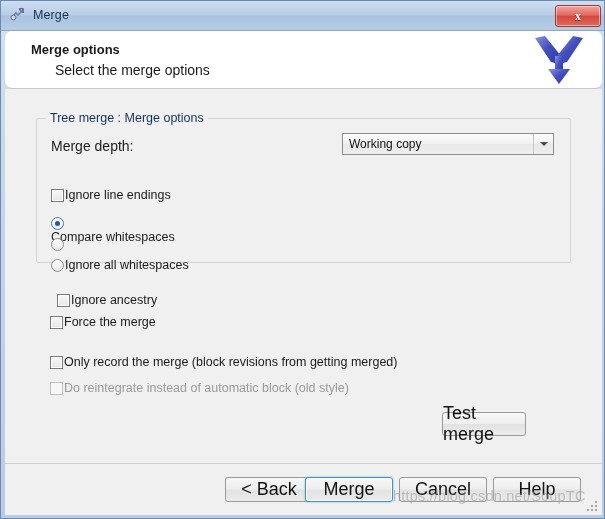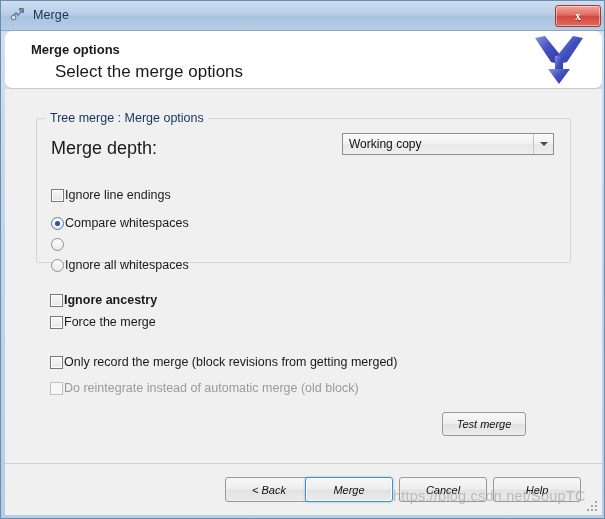--- a/index.html
+++ b/index.html
@@ -92,7 +92,7 @@
   #header-subtitle {
     position: absolute;
     left: 50px; top: 31px;
-    font-size: 17px;
+    font-size: 14px;
     color: #1a1a1a;
     text-align: center;
   }

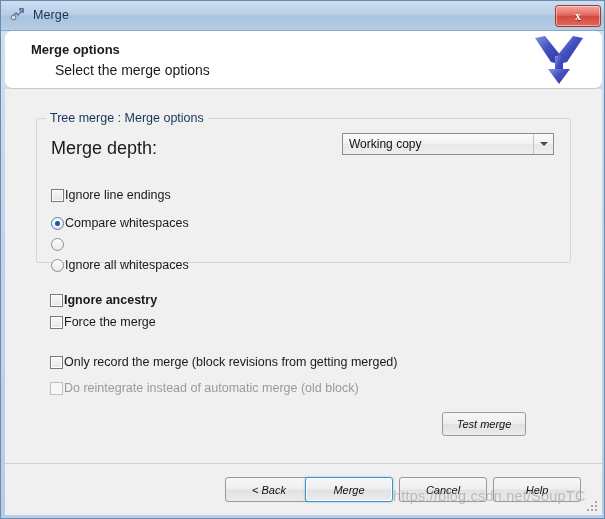--- a/index.html
+++ b/index.html
@@ -134,7 +134,7 @@
 
   .field-label {
     position: absolute;
-    font-size: 18px;
+    font-size: 14px;
     color: #1a1a1a;
   }
 

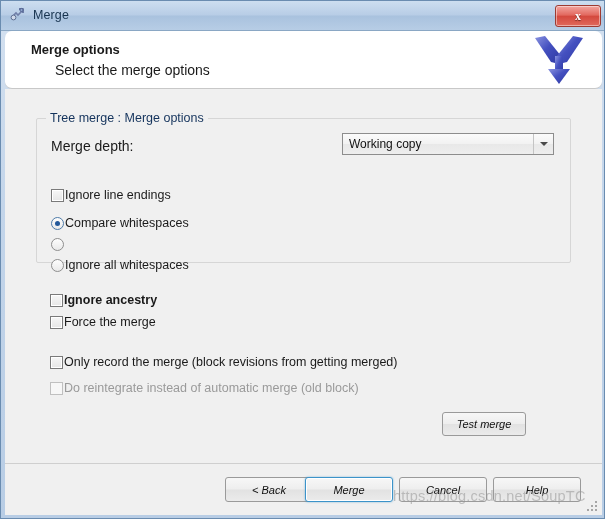--- a/index.html
+++ b/index.html
@@ -354,7 +354,7 @@
         <span class="opt-label">Ignore line endings</span>
       </div>
 
-      <div class="opt-row" style="left:14px; top:79px;">
+      <div class="opt-row" style="left:14px; top:79px;flex-direction:column;">
         <span class="radio checked"></span>
         <span class="opt-label">Compare whitespaces</span>
       </div>

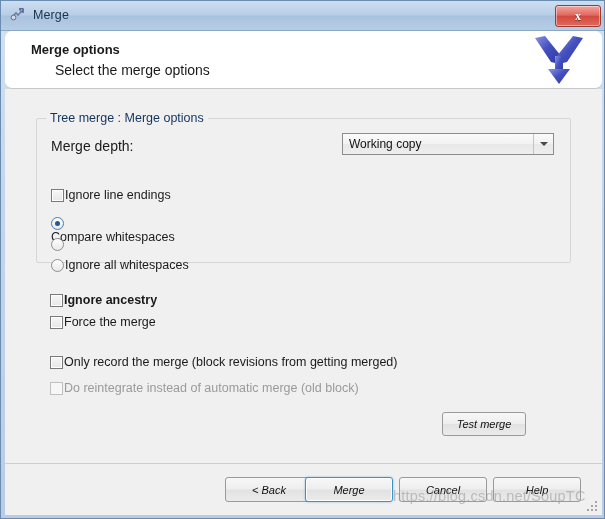--- a/index.html
+++ b/index.html
@@ -369,7 +369,7 @@
       </div>
     </div>
 
-    <div class="opt-row" style="left:45px; top:186px;font-weight:bold;">
+    <div class="opt-row" style="left:52px; top:186px;">
       <span class="cbox"></span>
       <span class="opt-label">Ignore ancestry</span>
     </div>

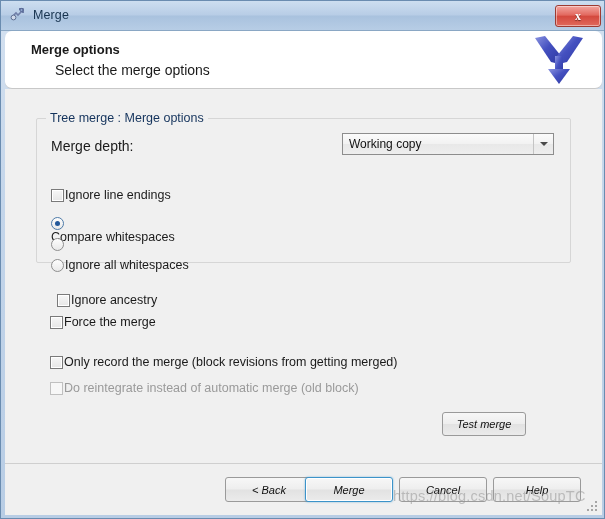--- a/index.html
+++ b/index.html
@@ -386,7 +386,7 @@
 
     <div class="opt-row disabled" style="left:45px; top:274px;">
       <span class="cbox disabled"></span>
-      <span class="opt-label">Do reintegrate instead of automatic merge (old block)</span>
+      <span class="opt-label">Do reintegrate instead of automatic block (old style)</span>
     </div>
 
     <div class="btn" id="test-merge-btn">Test merge</div>

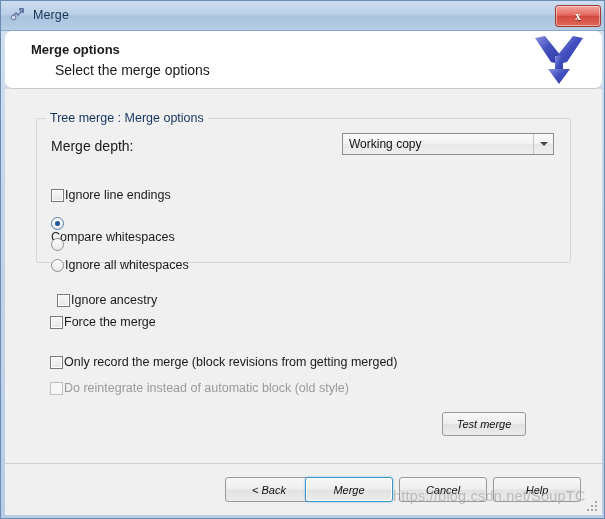--- a/index.html
+++ b/index.html
@@ -232,14 +232,13 @@
     border: 1px solid #9a9a9a;
     border-radius: 3px;
     background: linear-gradient(to bottom, #f7f7f7 0%, #eeeeee 48%, #e2e2e2 52%, #ebebeb 100%);
-    font-size: 11px;
+    font-size: 18px;
     color: #111;
     display: flex;
     align-items: center;
     justify-content: center;
     cursor: pointer;
     font-family: "Liberation Sans", sans-serif;
-    font-style: italic;
   }
   .btn.default {
     border: 1px solid #3c93c9;

